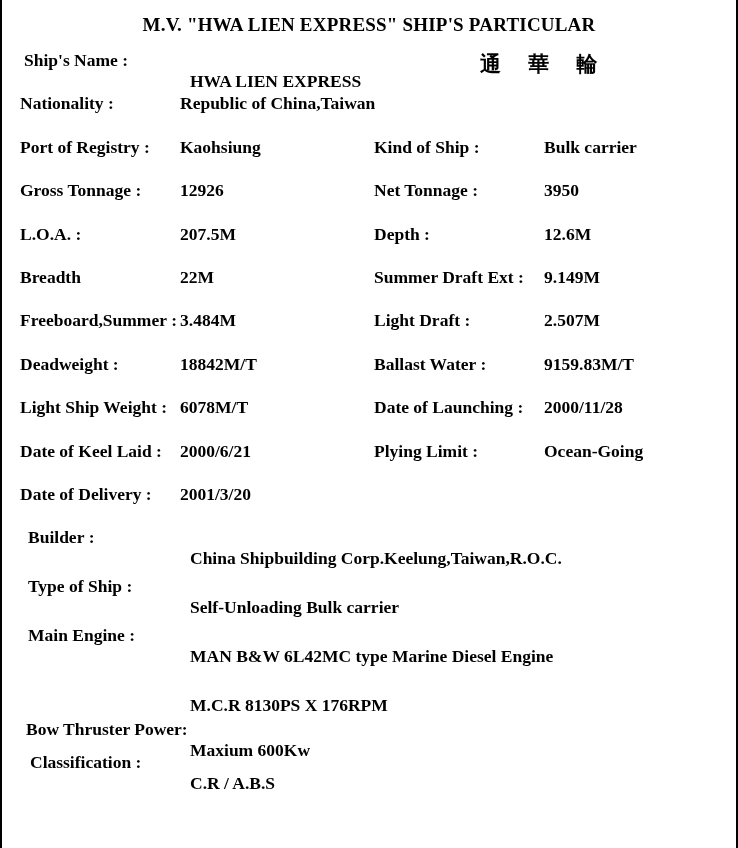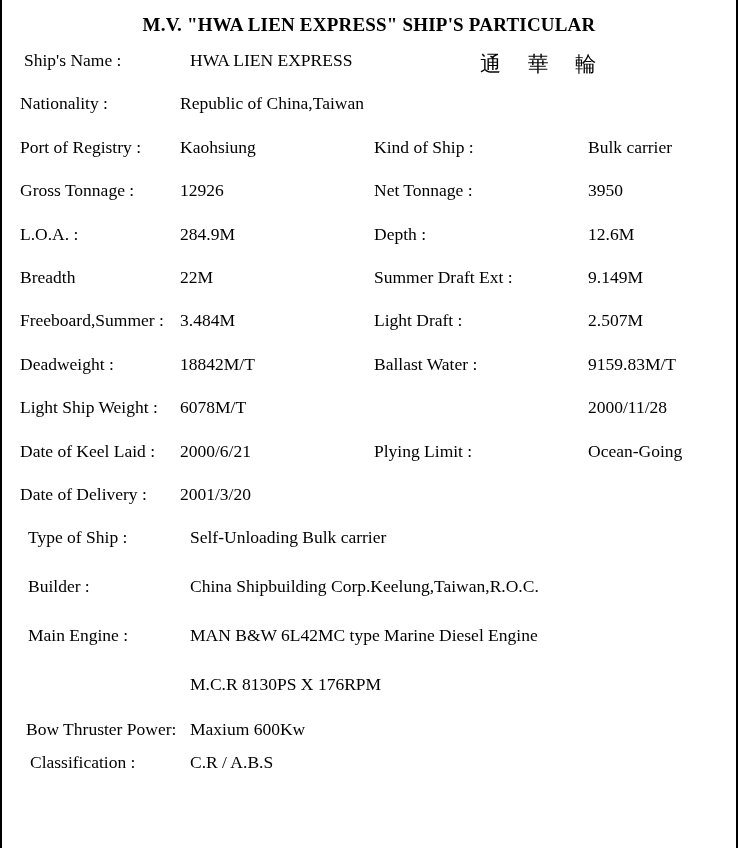--- a/index.html
+++ b/index.html
@@ -47,6 +47,7 @@
     position: relative;
     height: 43.4px;
     font-size: 17.5px;
+    font-weight: bold;
   }
   .cell {
     position: absolute;

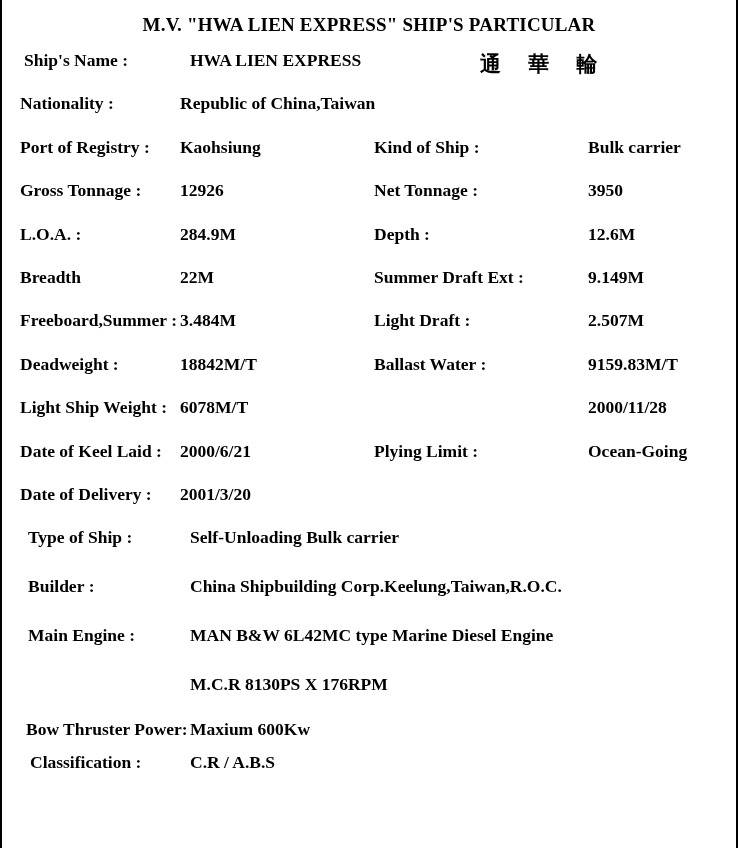--- a/index.html
+++ b/index.html
@@ -72,7 +72,7 @@
     letter-spacing: 10px;
     font-family: "DejaVu Sans", sans-serif;
   }
-  .val-wide { left: 178px; }
+  .val-wide { left: 178px; margin-top: 21px; }
 </style>
 </head>
 <body>

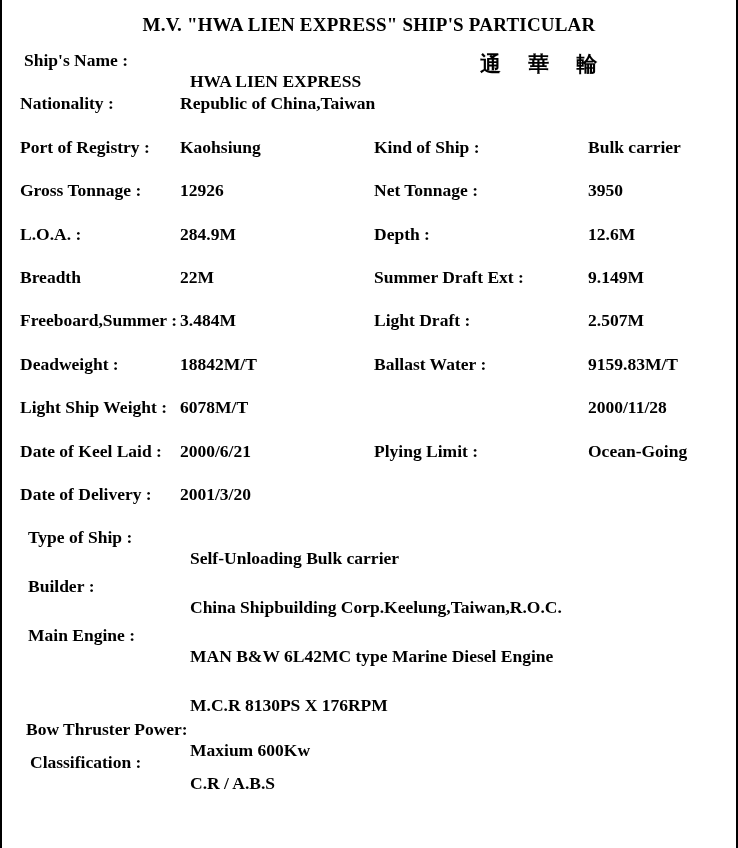--- a/index.html
+++ b/index.html
@@ -59,7 +59,7 @@
   .lbl-l   { left: 8px; }
   .val-l   { left: 168px; }
   .lbl-r   { left: 362px; }
-  .val-r   { left: 532px; margin-left: 44px; }
+  .val-r   { left: 532px; }
 
   
   .indent-1 { left: 12px; }

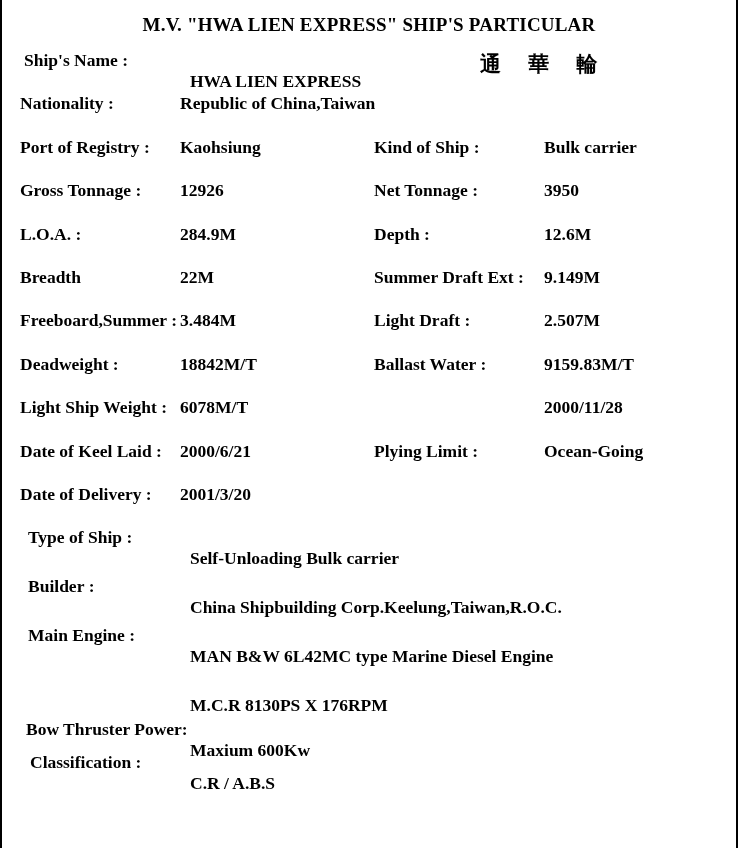--- a/index.html
+++ b/index.html
@@ -112,7 +112,7 @@
 
       <div class="row">
         <span class="cell lbl-l">L.O.A.&nbsp;:</span>
-        <span class="cell val-l">284.9M</span>
+        <span class="cell val-l">207.5M</span>
         <span class="cell lbl-r">Depth&nbsp;:</span>
         <span class="cell val-r">12.6M</span>
       </div>

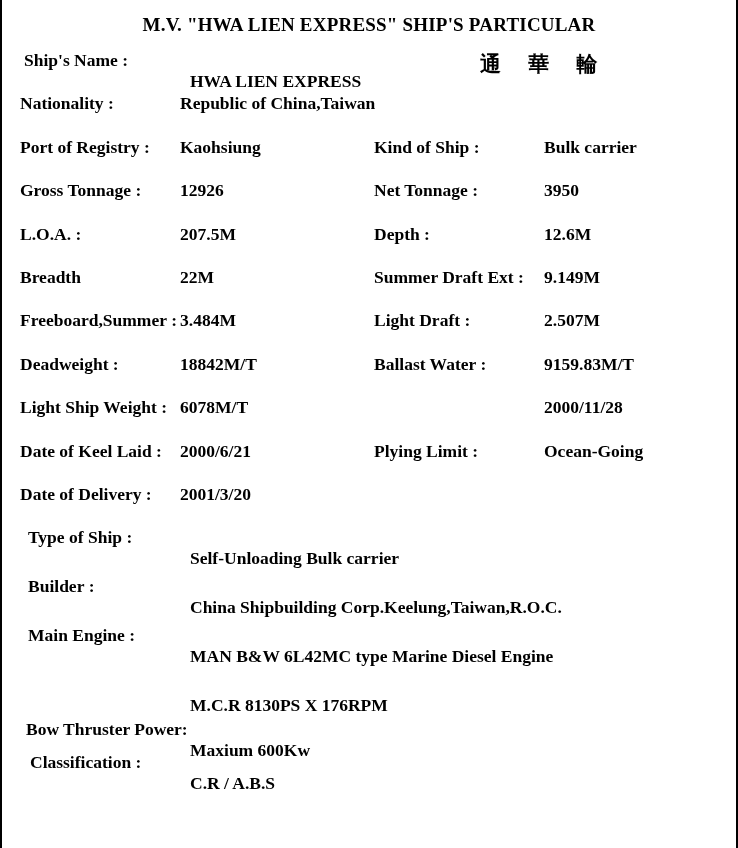--- a/index.html
+++ b/index.html
@@ -142,6 +142,7 @@
       <div class="row">
         <span class="cell lbl-l">Light Ship Weight&nbsp;:</span>
         <span class="cell val-l">6078M/T</span>
+        <span class="cell lbl-r">Date of Launching&nbsp;:</span>
         <span class="cell val-r">2000/11/28</span>
       </div>
 

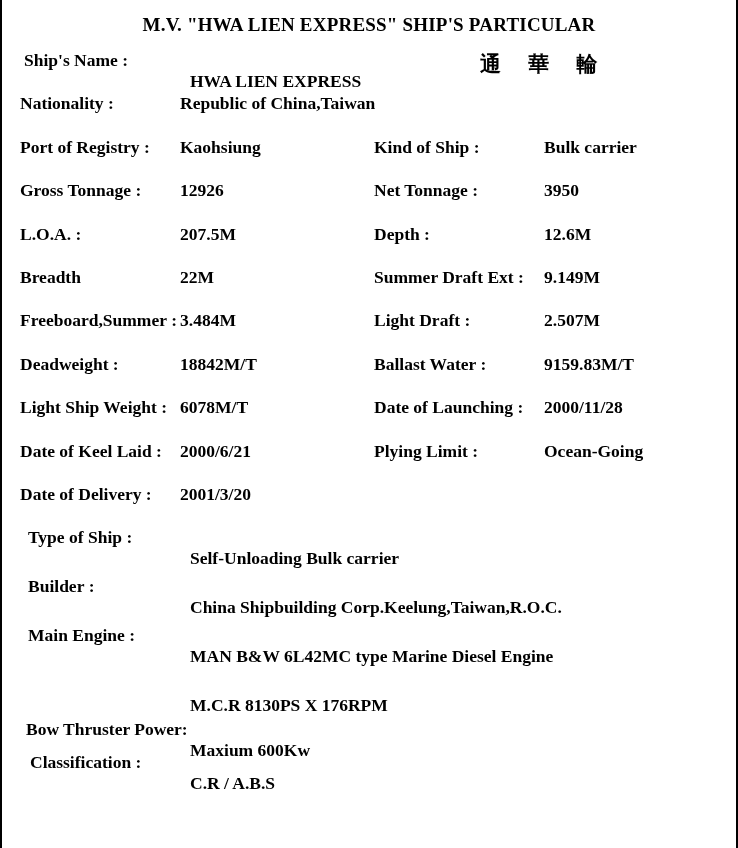--- a/index.html
+++ b/index.html
@@ -159,13 +159,13 @@
       </div>
 
       <div class="row" style="height:49px">
-        <span class="cell lbl-l indent-2">Type of Ship&nbsp;:</span>
-        <span class="cell val-wide">Self-Unloading Bulk carrier</span>
+        <span class="cell lbl-l indent-2">Builder&nbsp;:</span>
+        <span class="cell val-wide">China Shipbuilding Corp.Keelung,Taiwan,R.O.C.</span>
       </div>
 
       <div class="row" style="height:49px">
-        <span class="cell lbl-l indent-2">Builder&nbsp;:</span>
-        <span class="cell val-wide">China Shipbuilding Corp.Keelung,Taiwan,R.O.C.</span>
+        <span class="cell lbl-l indent-2">Type of Ship&nbsp;:</span>
+        <span class="cell val-wide">Self-Unloading Bulk carrier</span>
       </div>
 
       <div class="row" style="height:49px">

